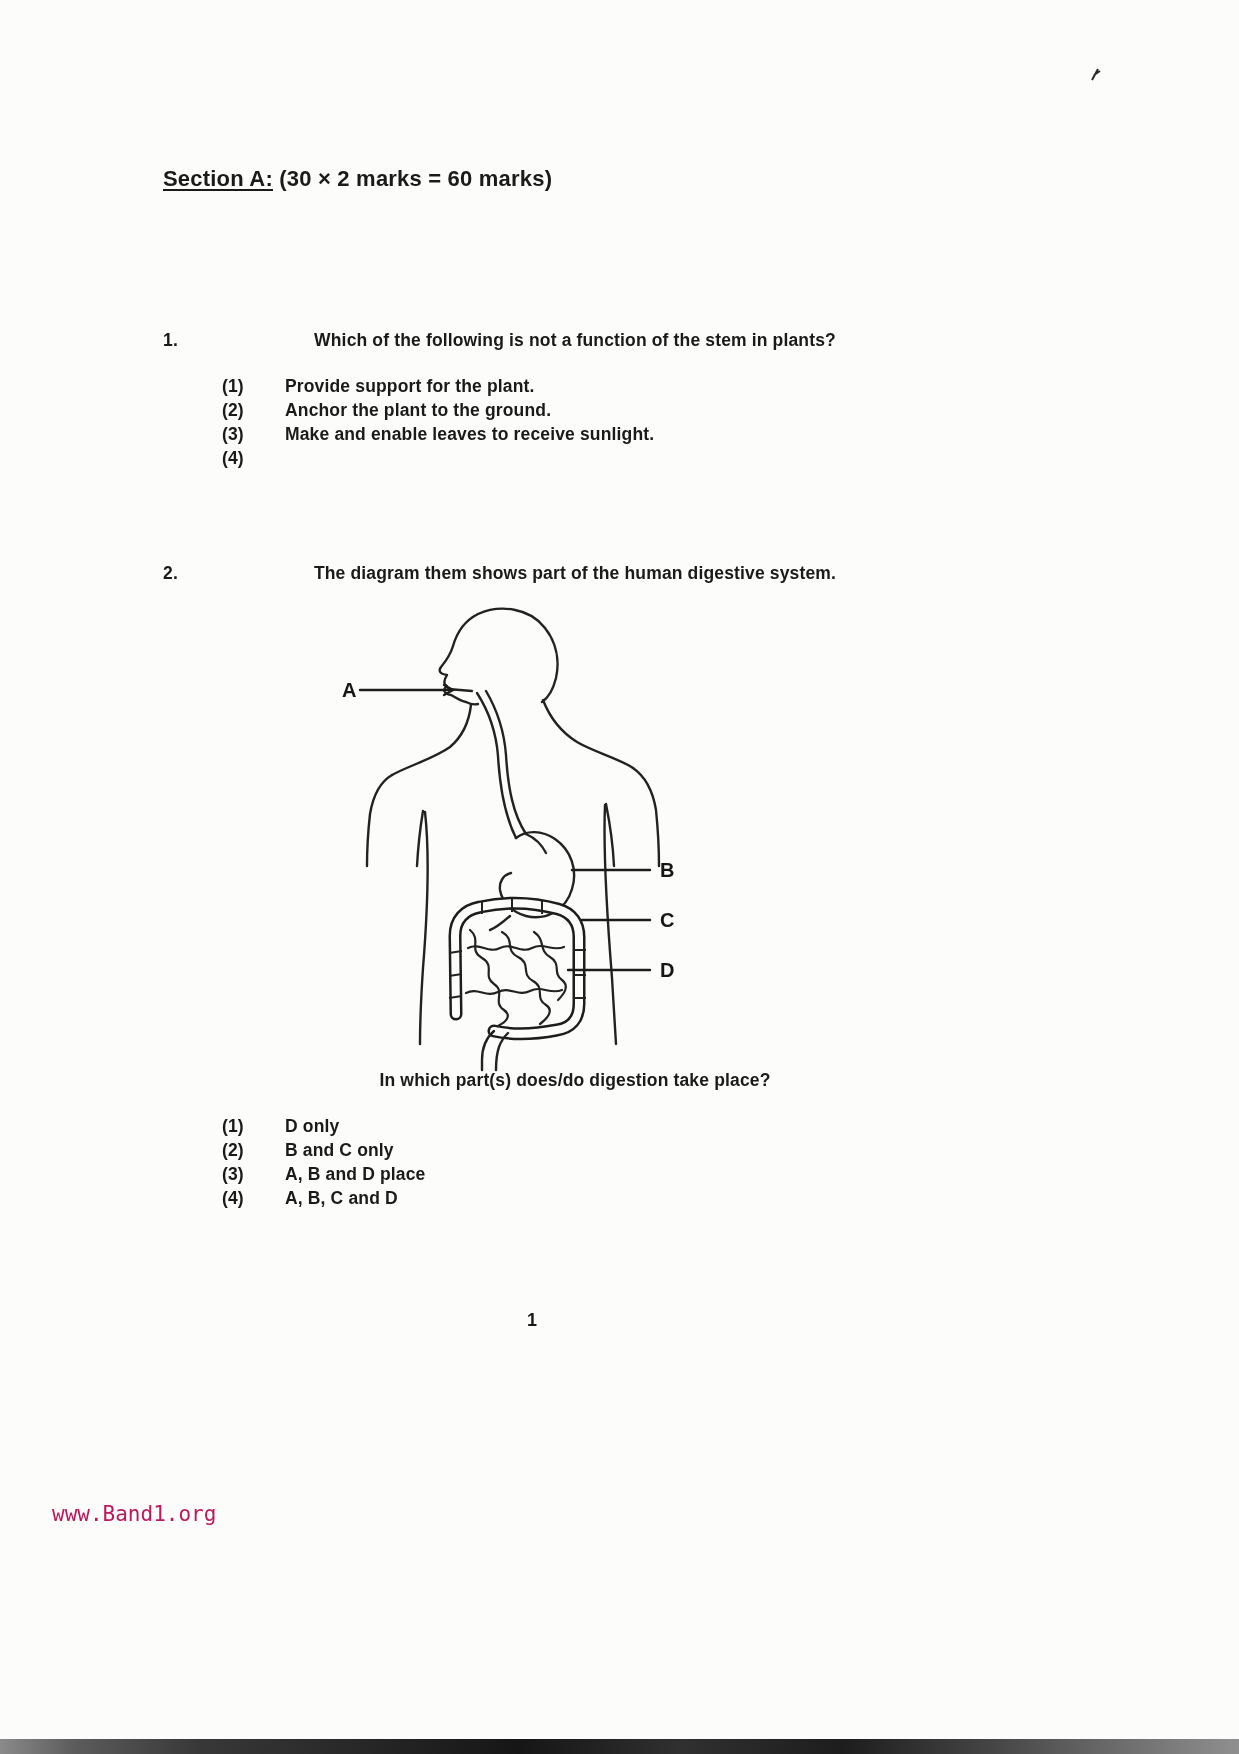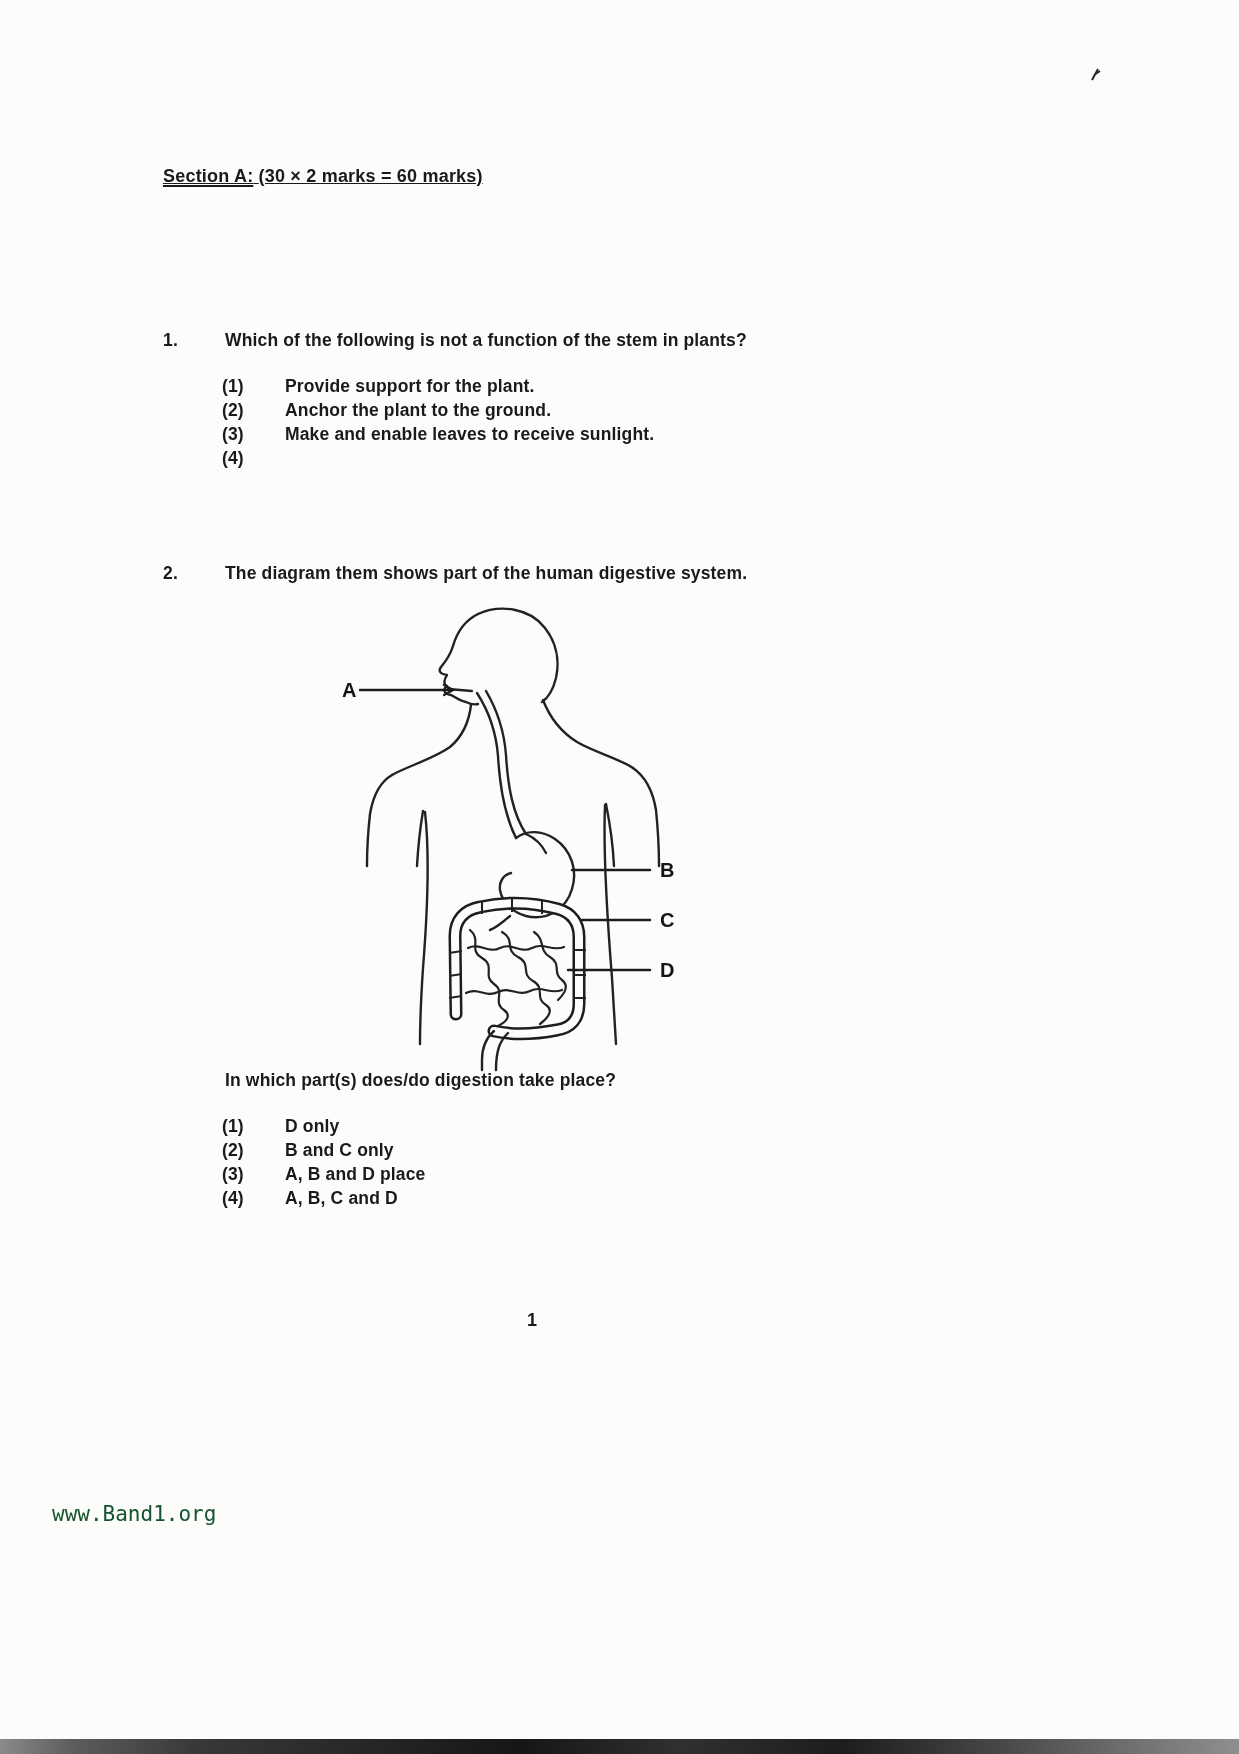--- a/index.html
+++ b/index.html
@@ -17,11 +17,10 @@
     position: absolute;
     left: 163px;
     top: 166px;
-    font-size: 18px;
+    font-size: 22px;
     font-weight: bold;
     letter-spacing: 0.2px;
     white-space: nowrap;
-    text-decoration: underline;
   }
   .heading .underlined {
     text-decoration: underline;

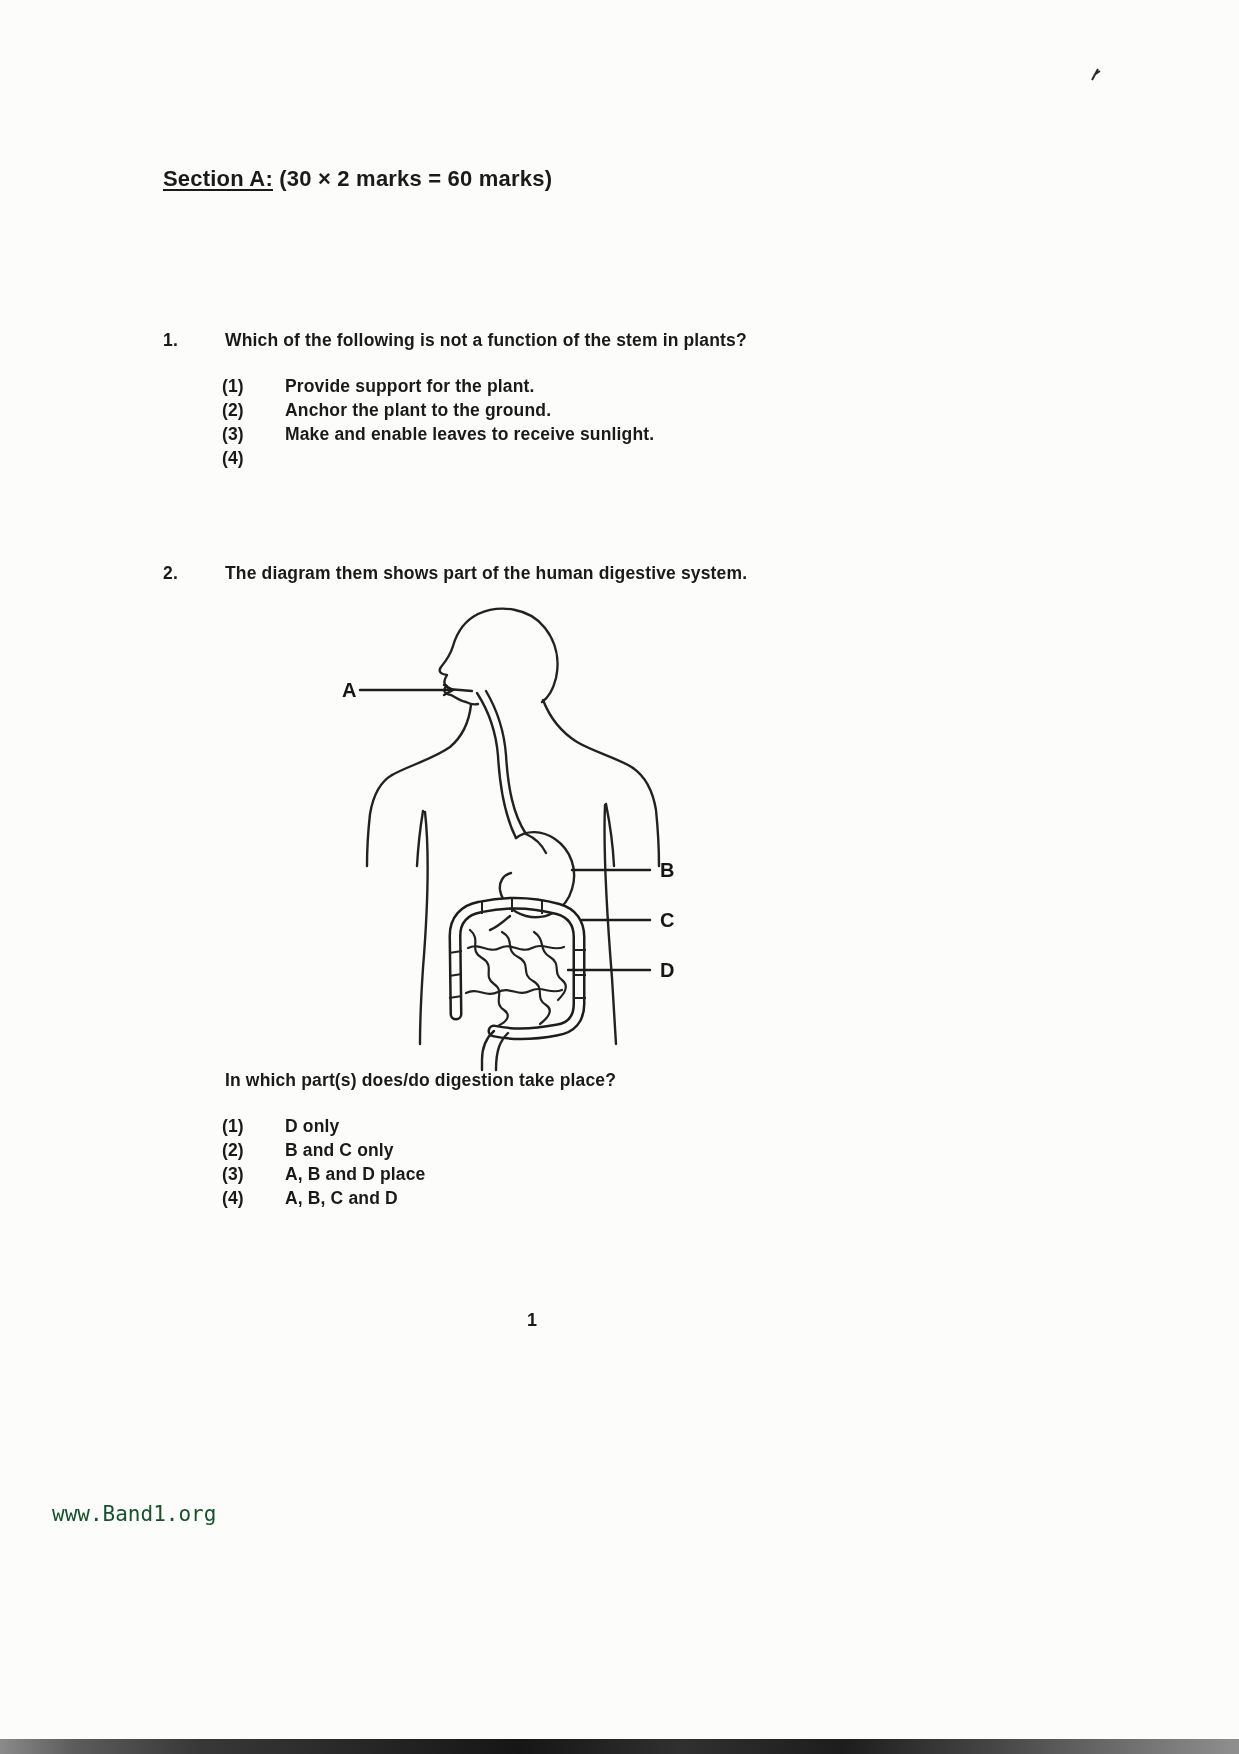--- a/index.html
+++ b/index.html
@@ -46,7 +46,7 @@
     letter-spacing: 0.15px;
   }
   .q-num { width: 62px; flex: 0 0 62px; }
-  .q-text { width: 700px; }
+  .q-text { width: 700px; text-align: center; }
   .options {
     position: absolute;
     left: 222px;

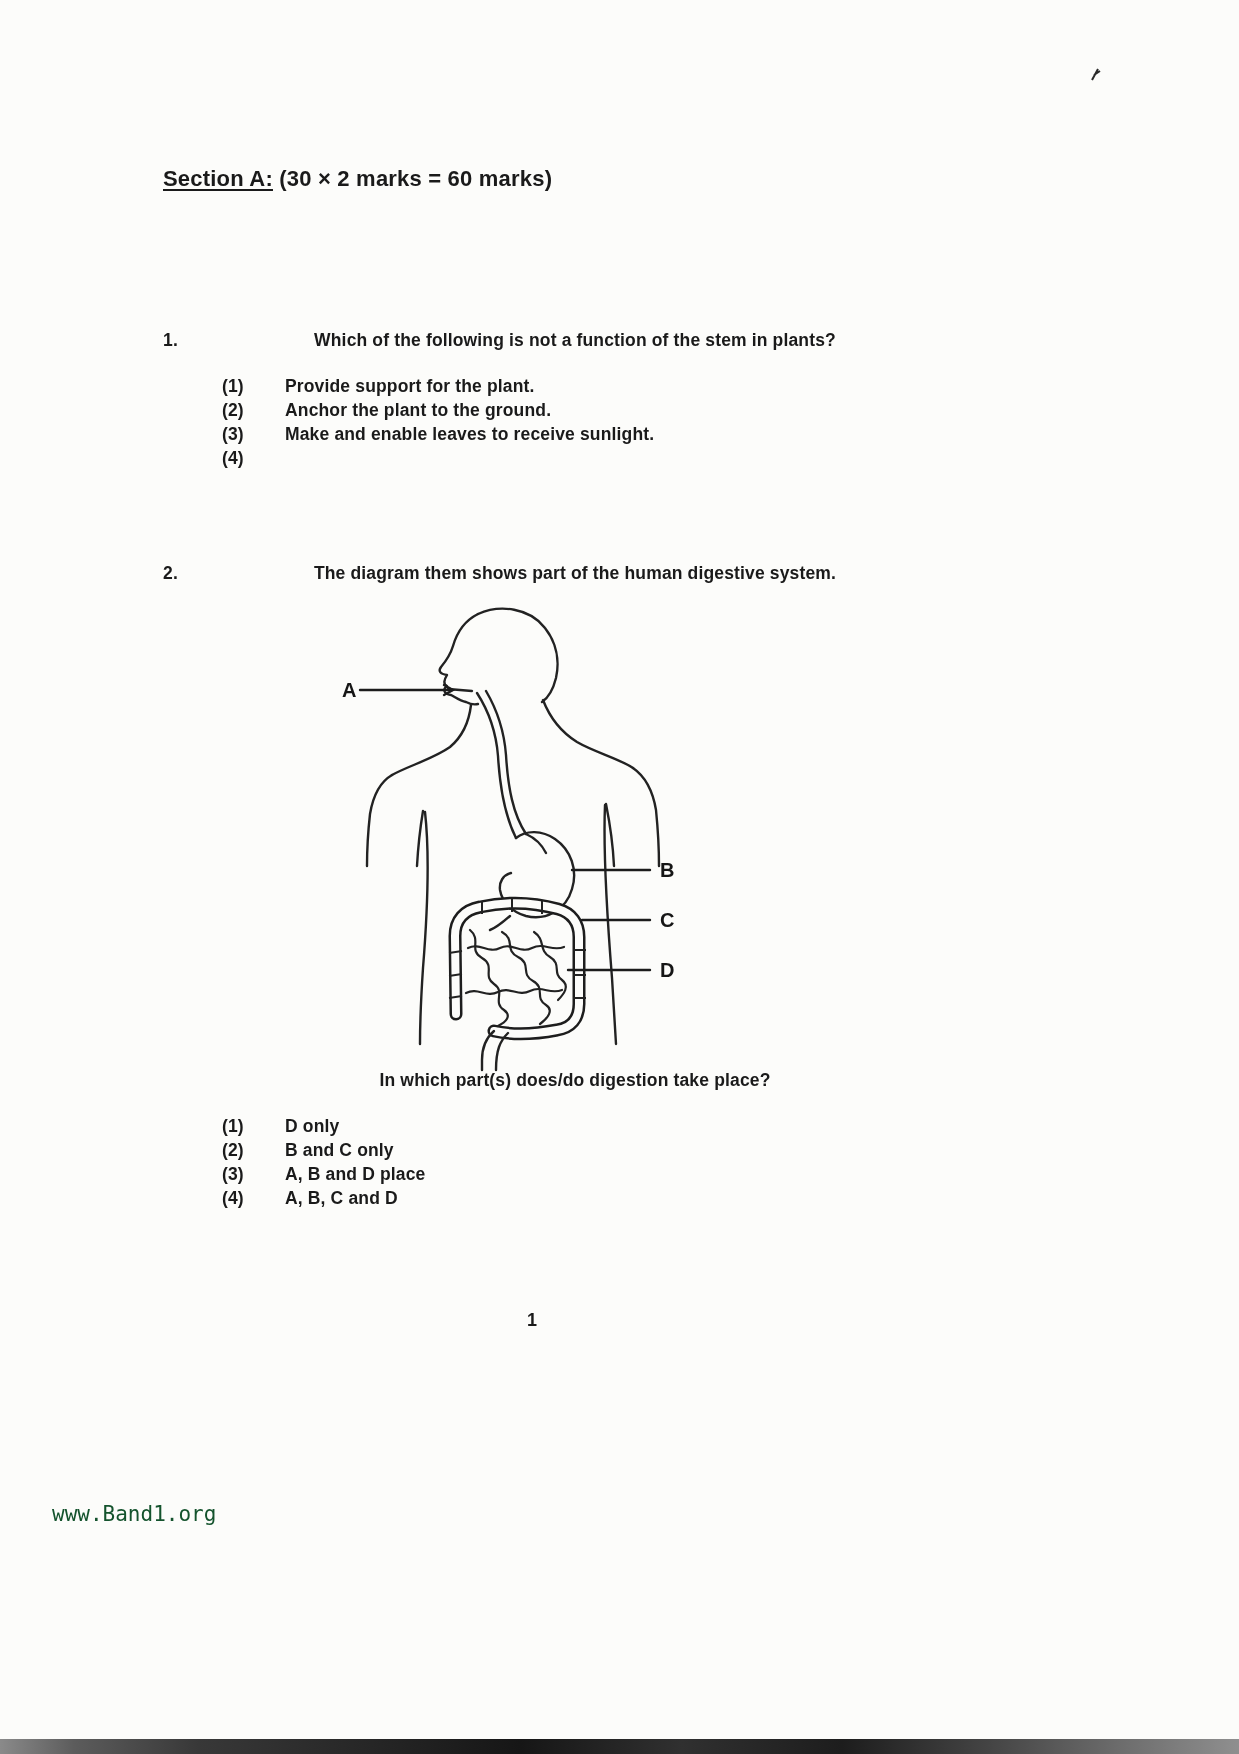--- a/index.html
+++ b/index.html
@@ -78,7 +78,7 @@
     top: 1502px;
     font-family: "DejaVu Sans Mono", monospace;
     font-size: 21px;
-    color: #14532d;
+    color: #be185d;
   }
   .scan-bar {
     position: absolute;

